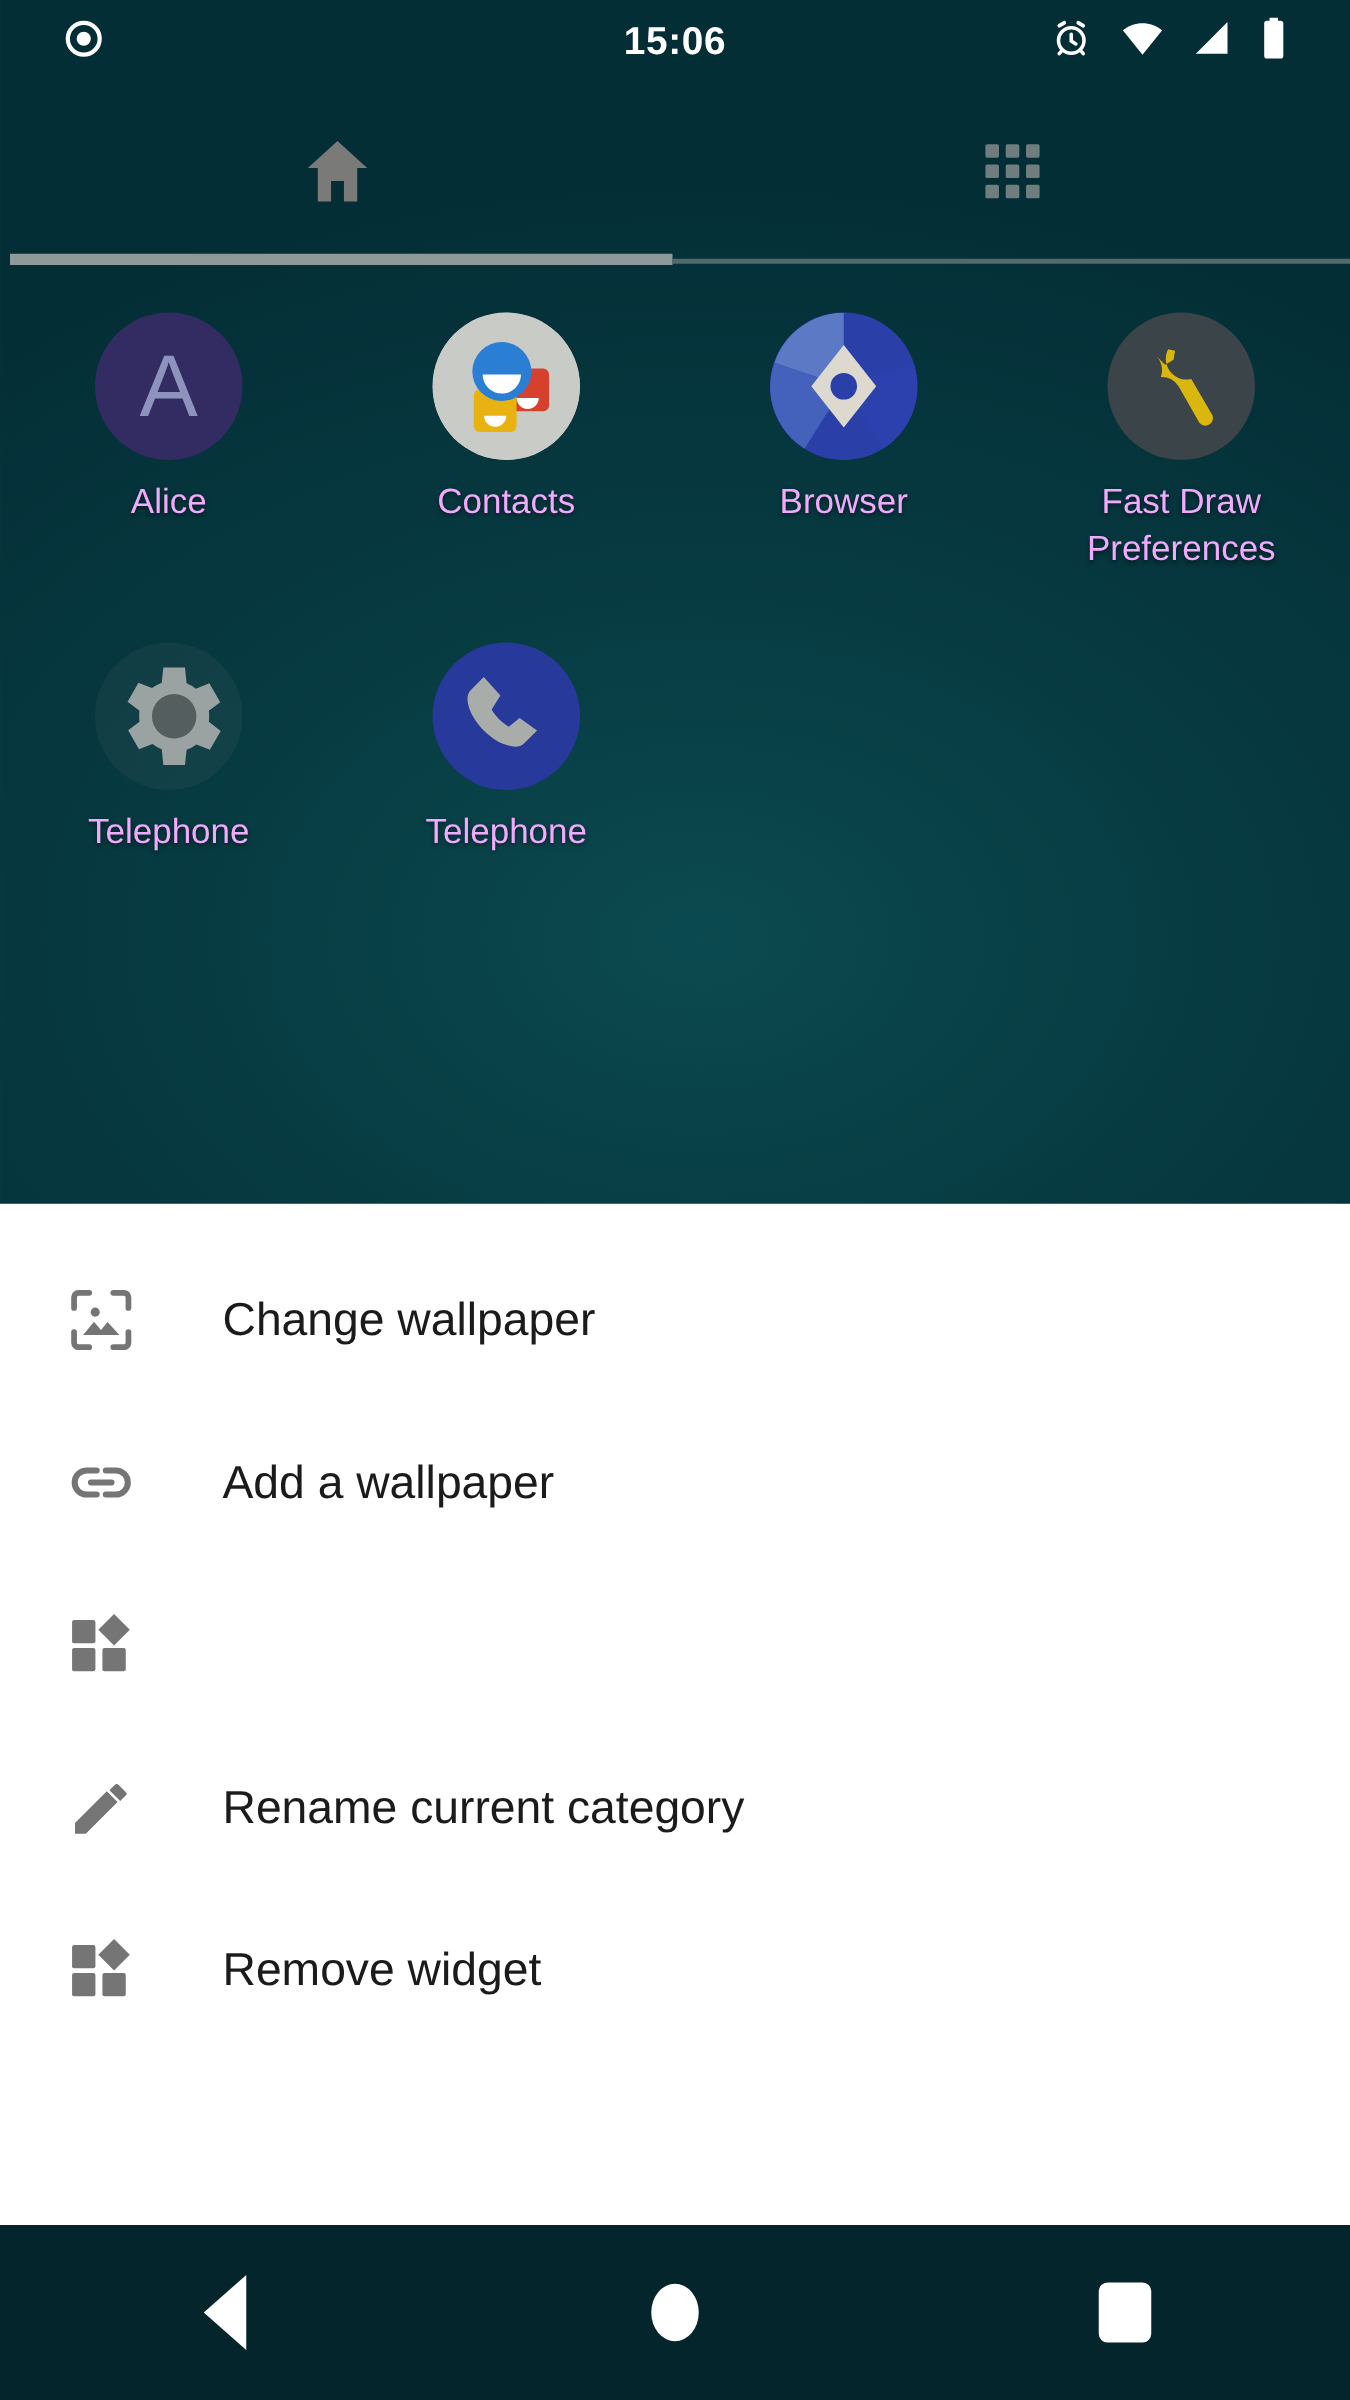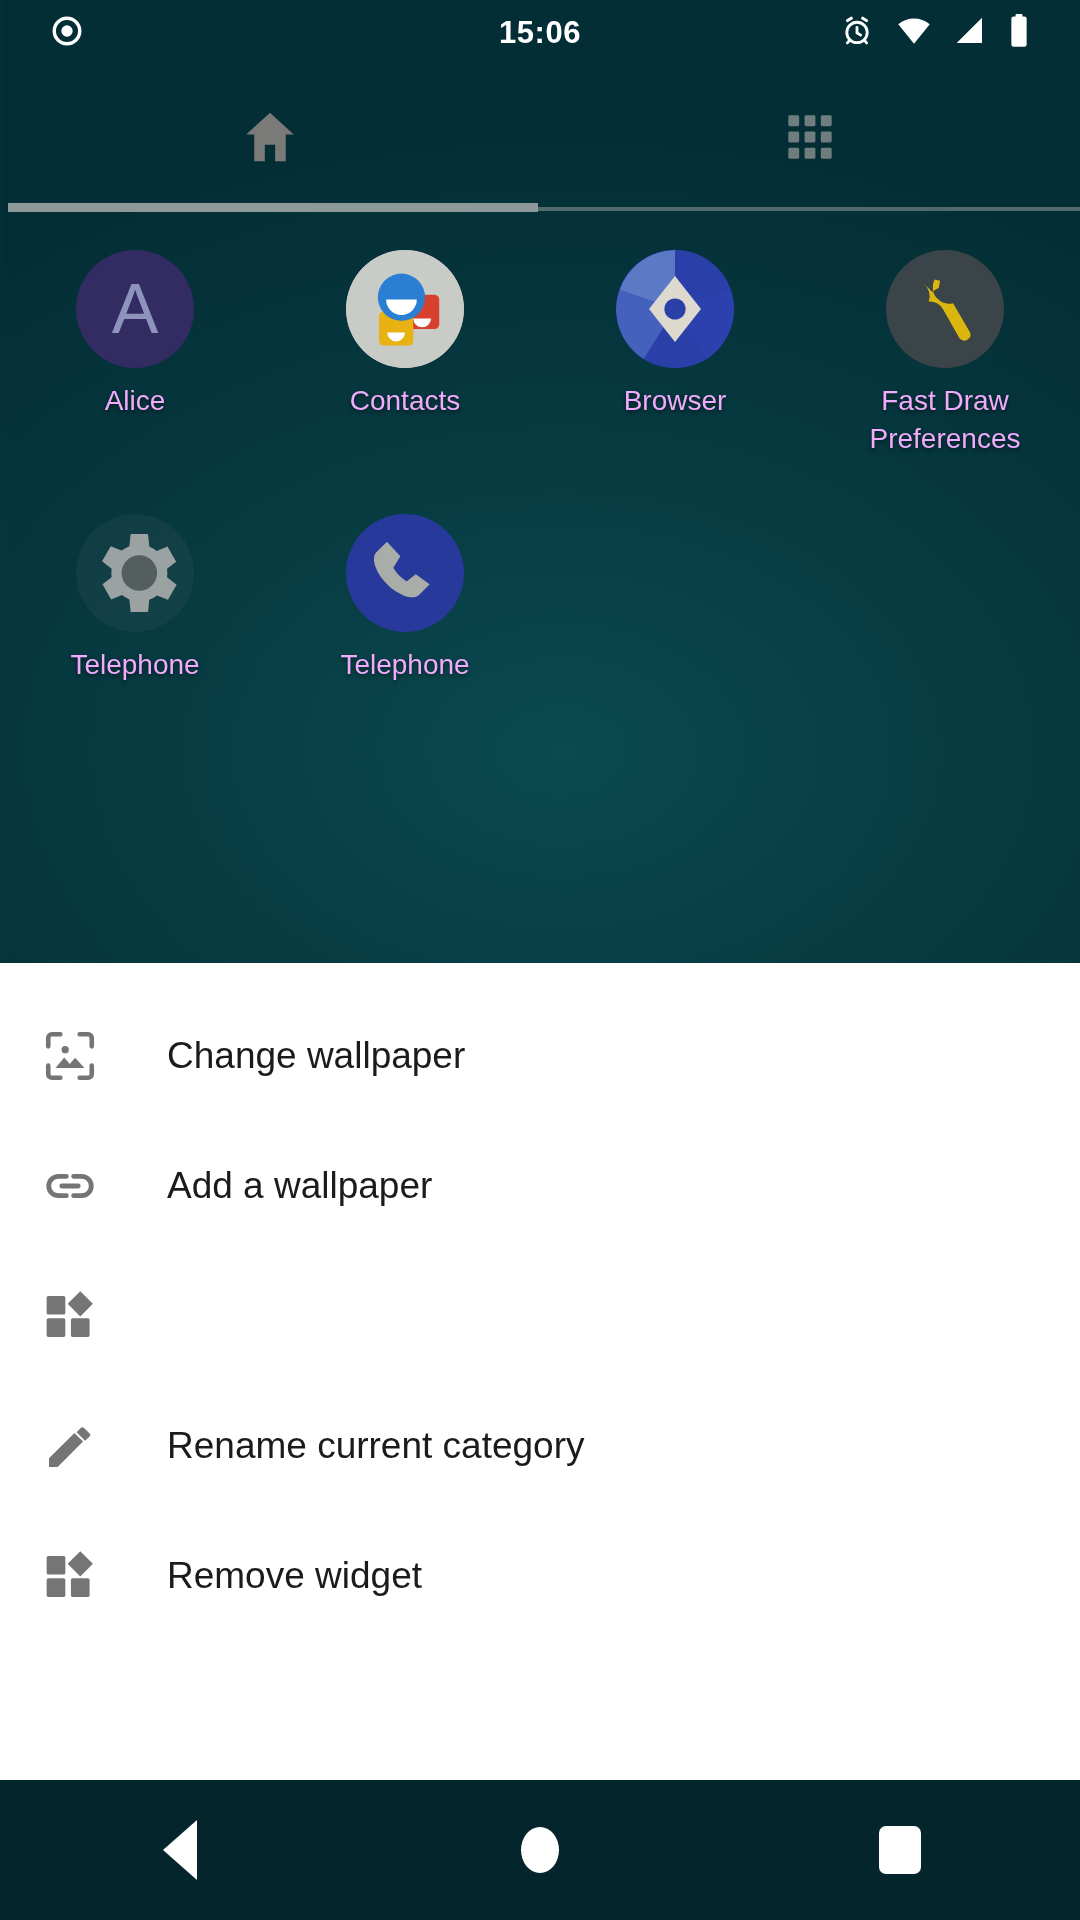--- a/index.html
+++ b/index.html
@@ -83,7 +83,7 @@
     background:#ffffff; z-index:6; padding-top:28px;
   }
   .menu-item{
-    display:flex; align-items:center; height:130px; padding-left:37px;
+    display:flex; align-items:center; height:130px; padding-left:48px;
   }
   .mi-icon{
     width:66px; height:66px; flex:0 0 auto; display:flex;

